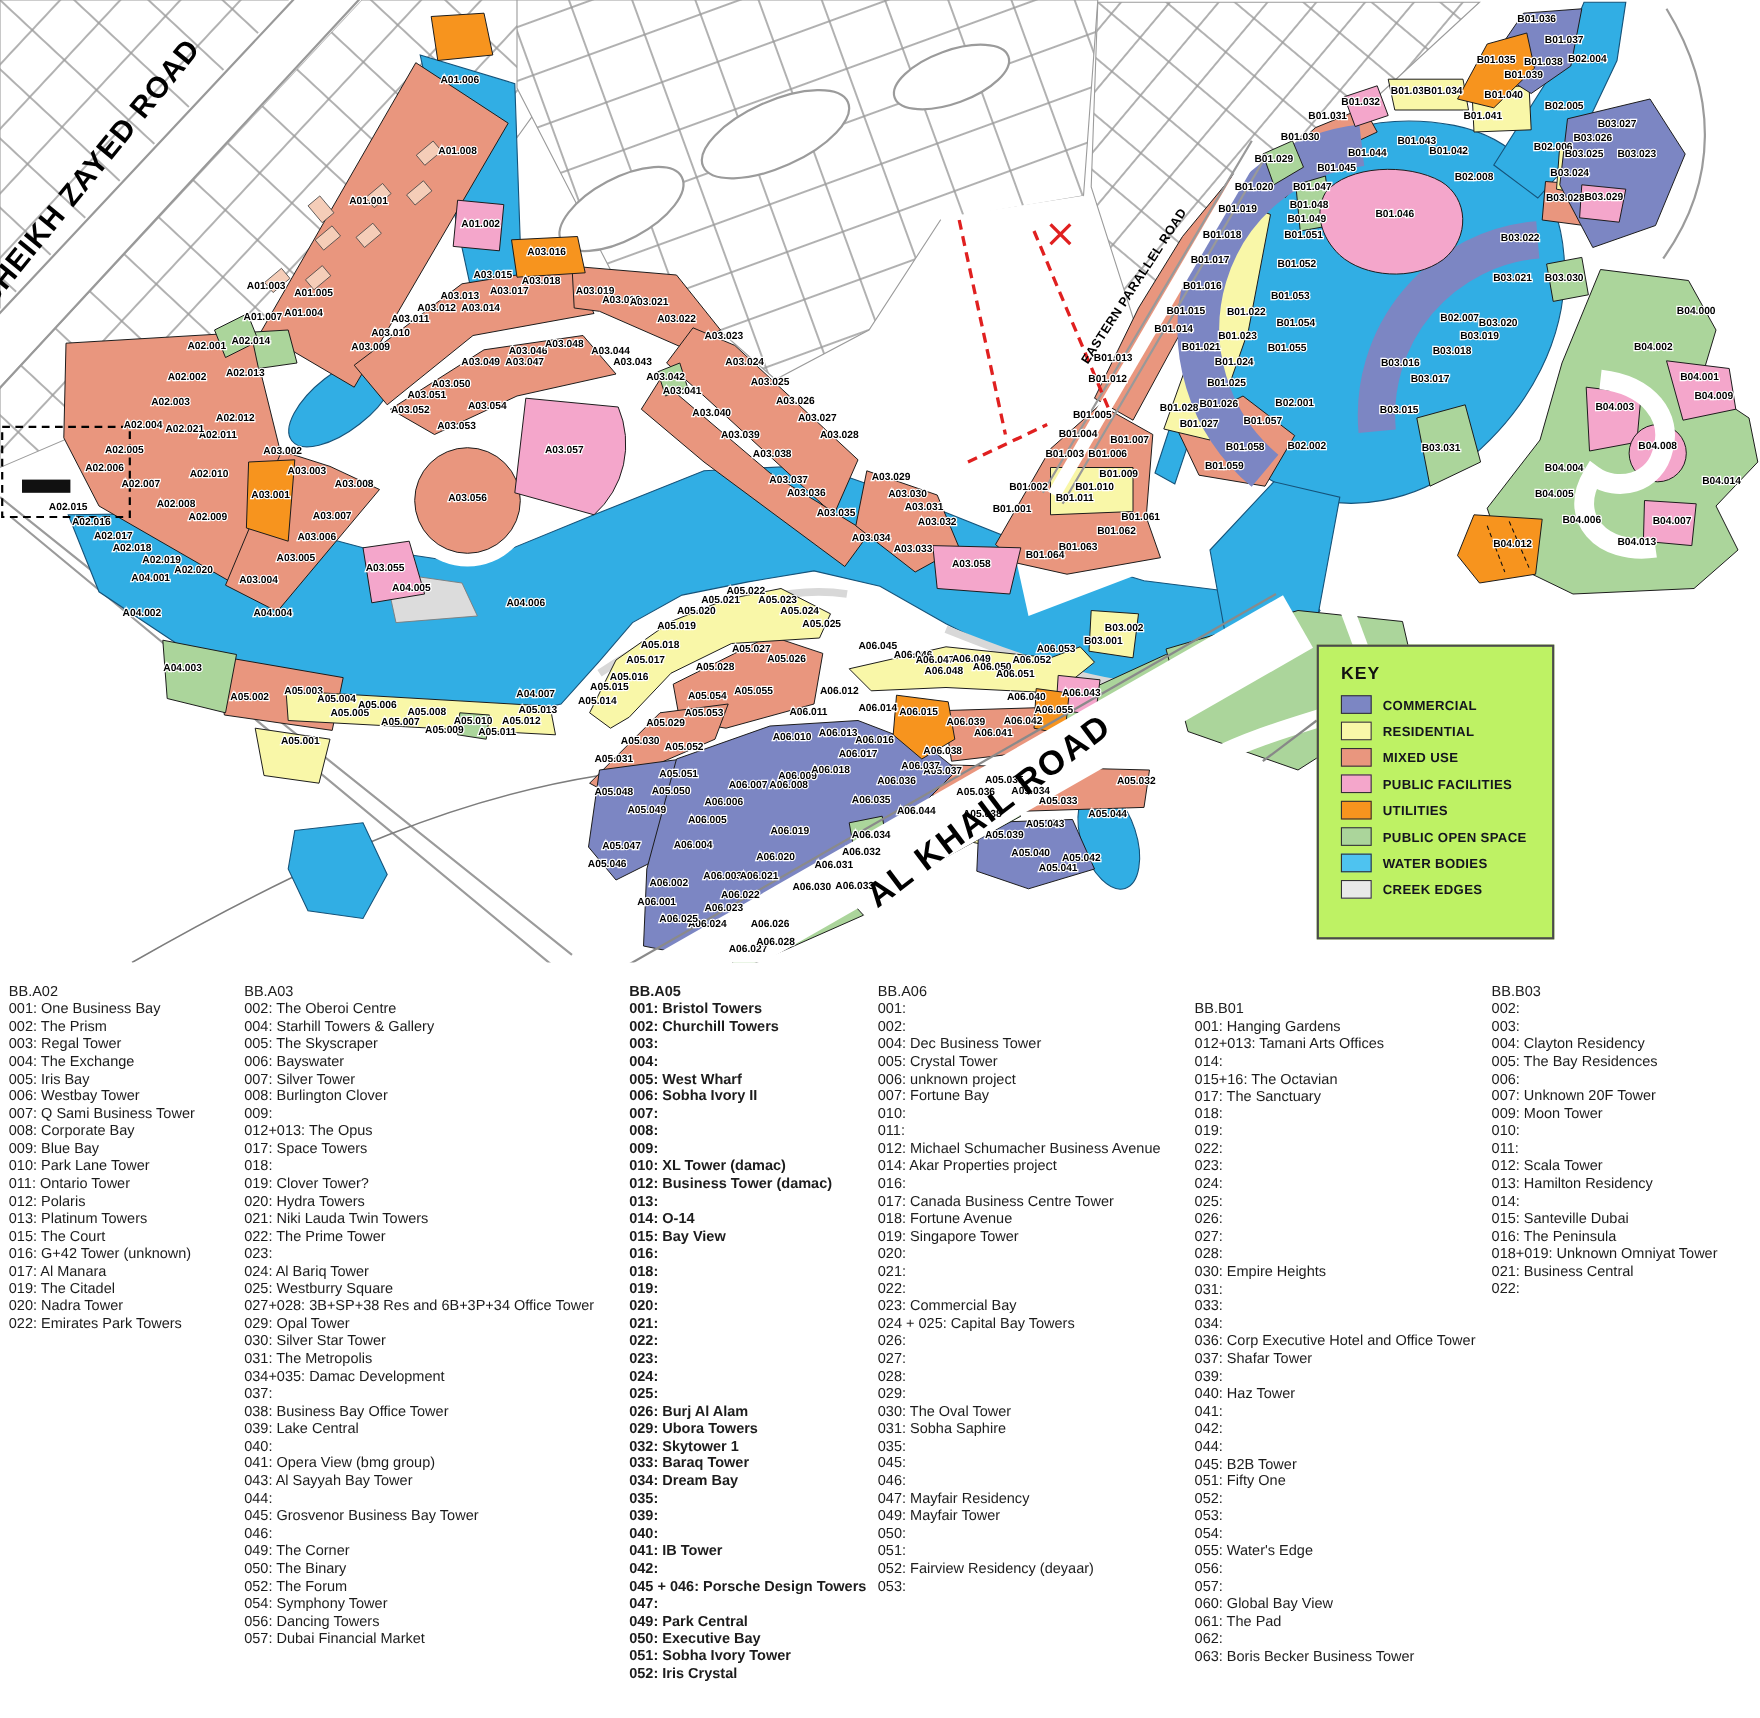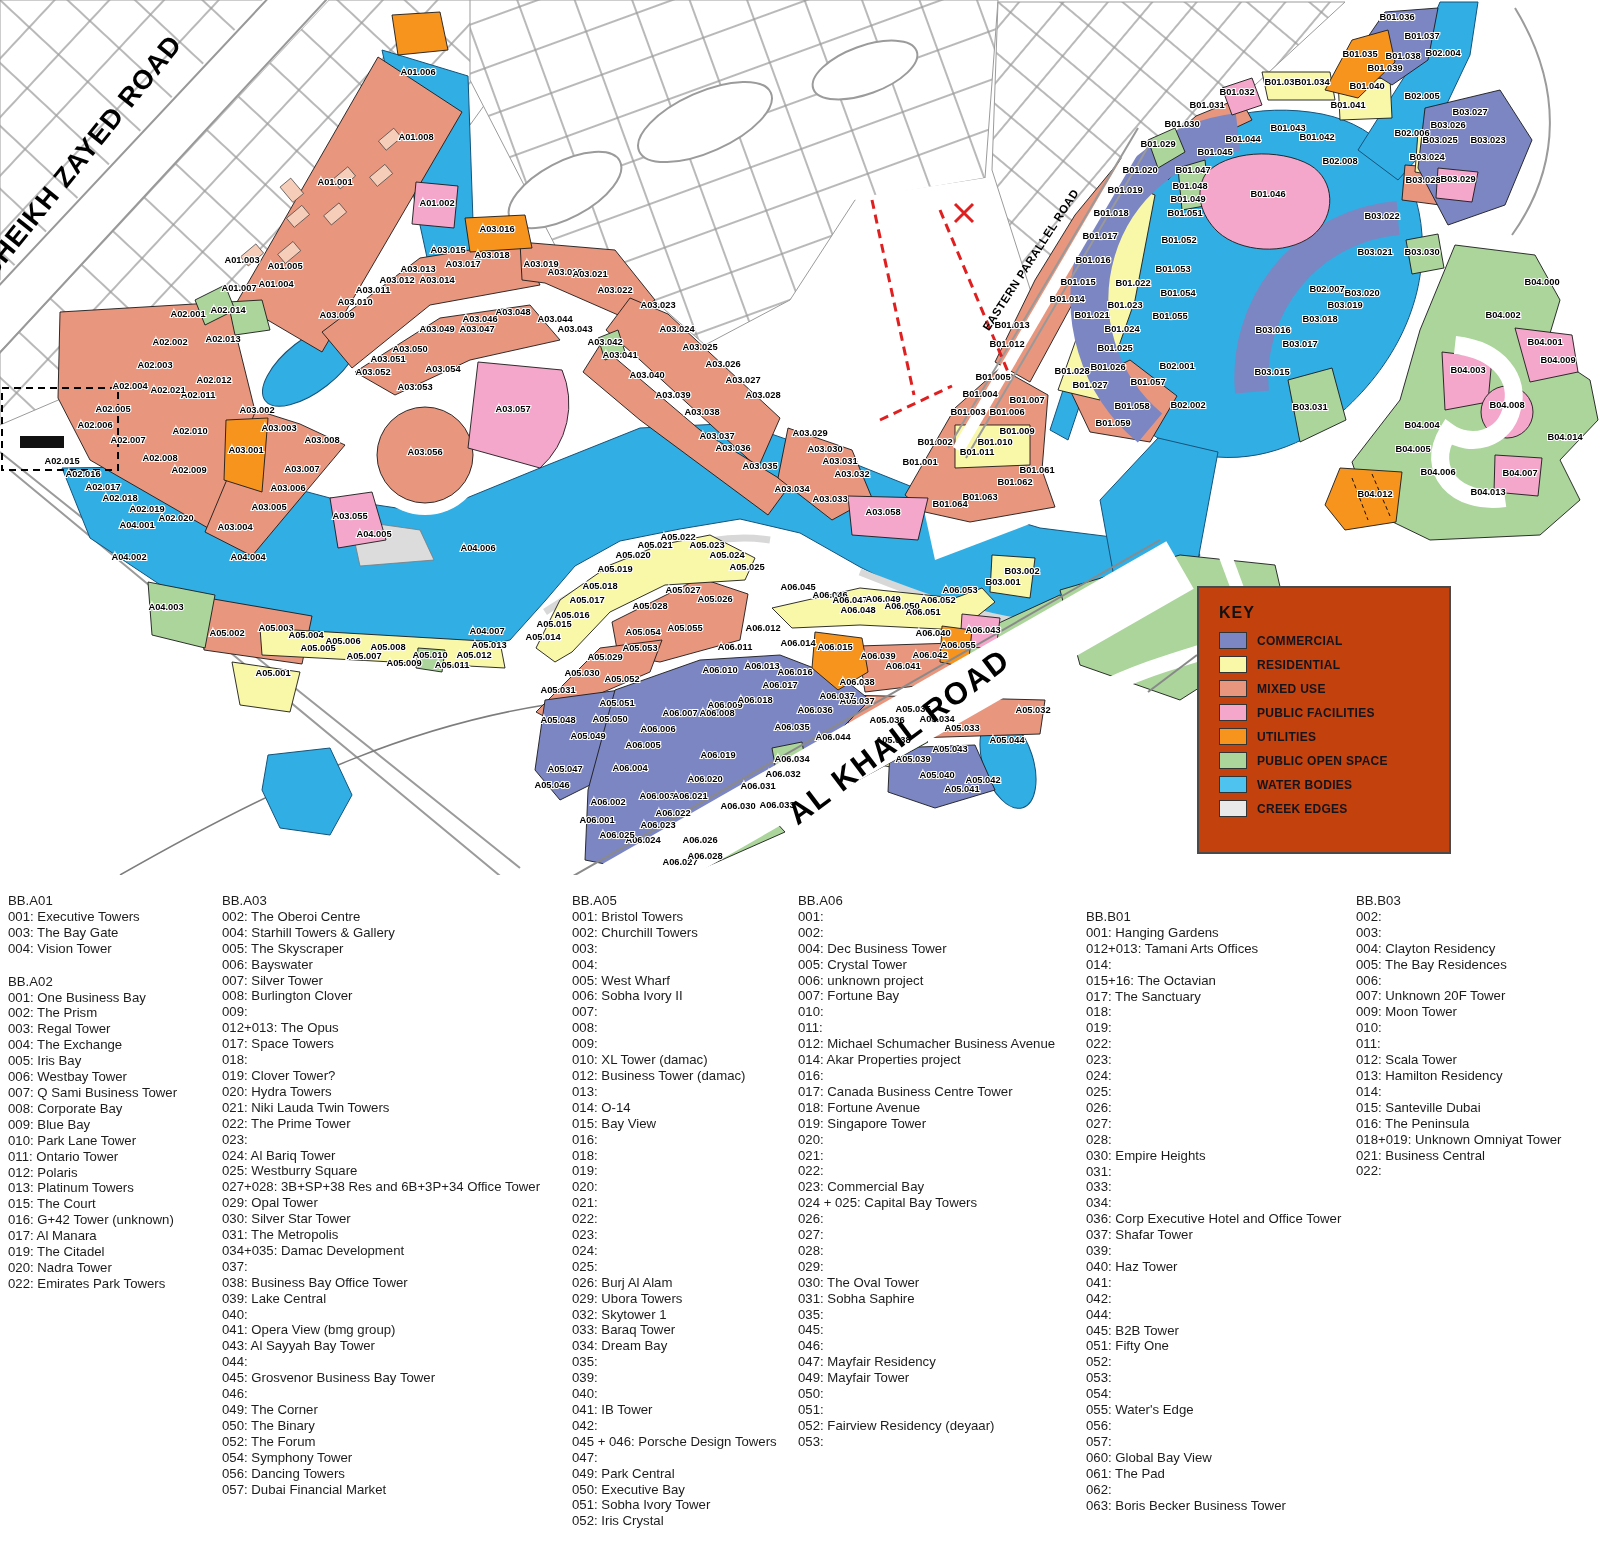--- a/index.html
+++ b/index.html
@@ -11,7 +11,7 @@
   .road-lg{font:bold 27px "Liberation Sans",sans-serif;letter-spacing:1px;fill:#000;text-anchor:middle;}
   .road-xl{font:bold 31px "Liberation Sans",sans-serif;letter-spacing:2px;fill:#000;text-anchor:middle;}
   .road-sm{font:bold 11.5px "Liberation Sans",sans-serif;letter-spacing:.5px;fill:#000;text-anchor:middle;}
-  .legend{position:absolute;left:1197px;top:586px;width:254px;height:268px;background:#c2410c;
+  .legend{position:absolute;left:1197px;top:586px;width:216px;height:268px;background:#bef264;
           border:2px solid #4a4a4a;box-sizing:border-box;padding:16px 0 0 20px;}
   .legend .ttl{font-size:16px;font-weight:bold;color:#111;letter-spacing:1px;margin-bottom:10px;}
   .legend .row{display:flex;align-items:center;margin-top:7px;}

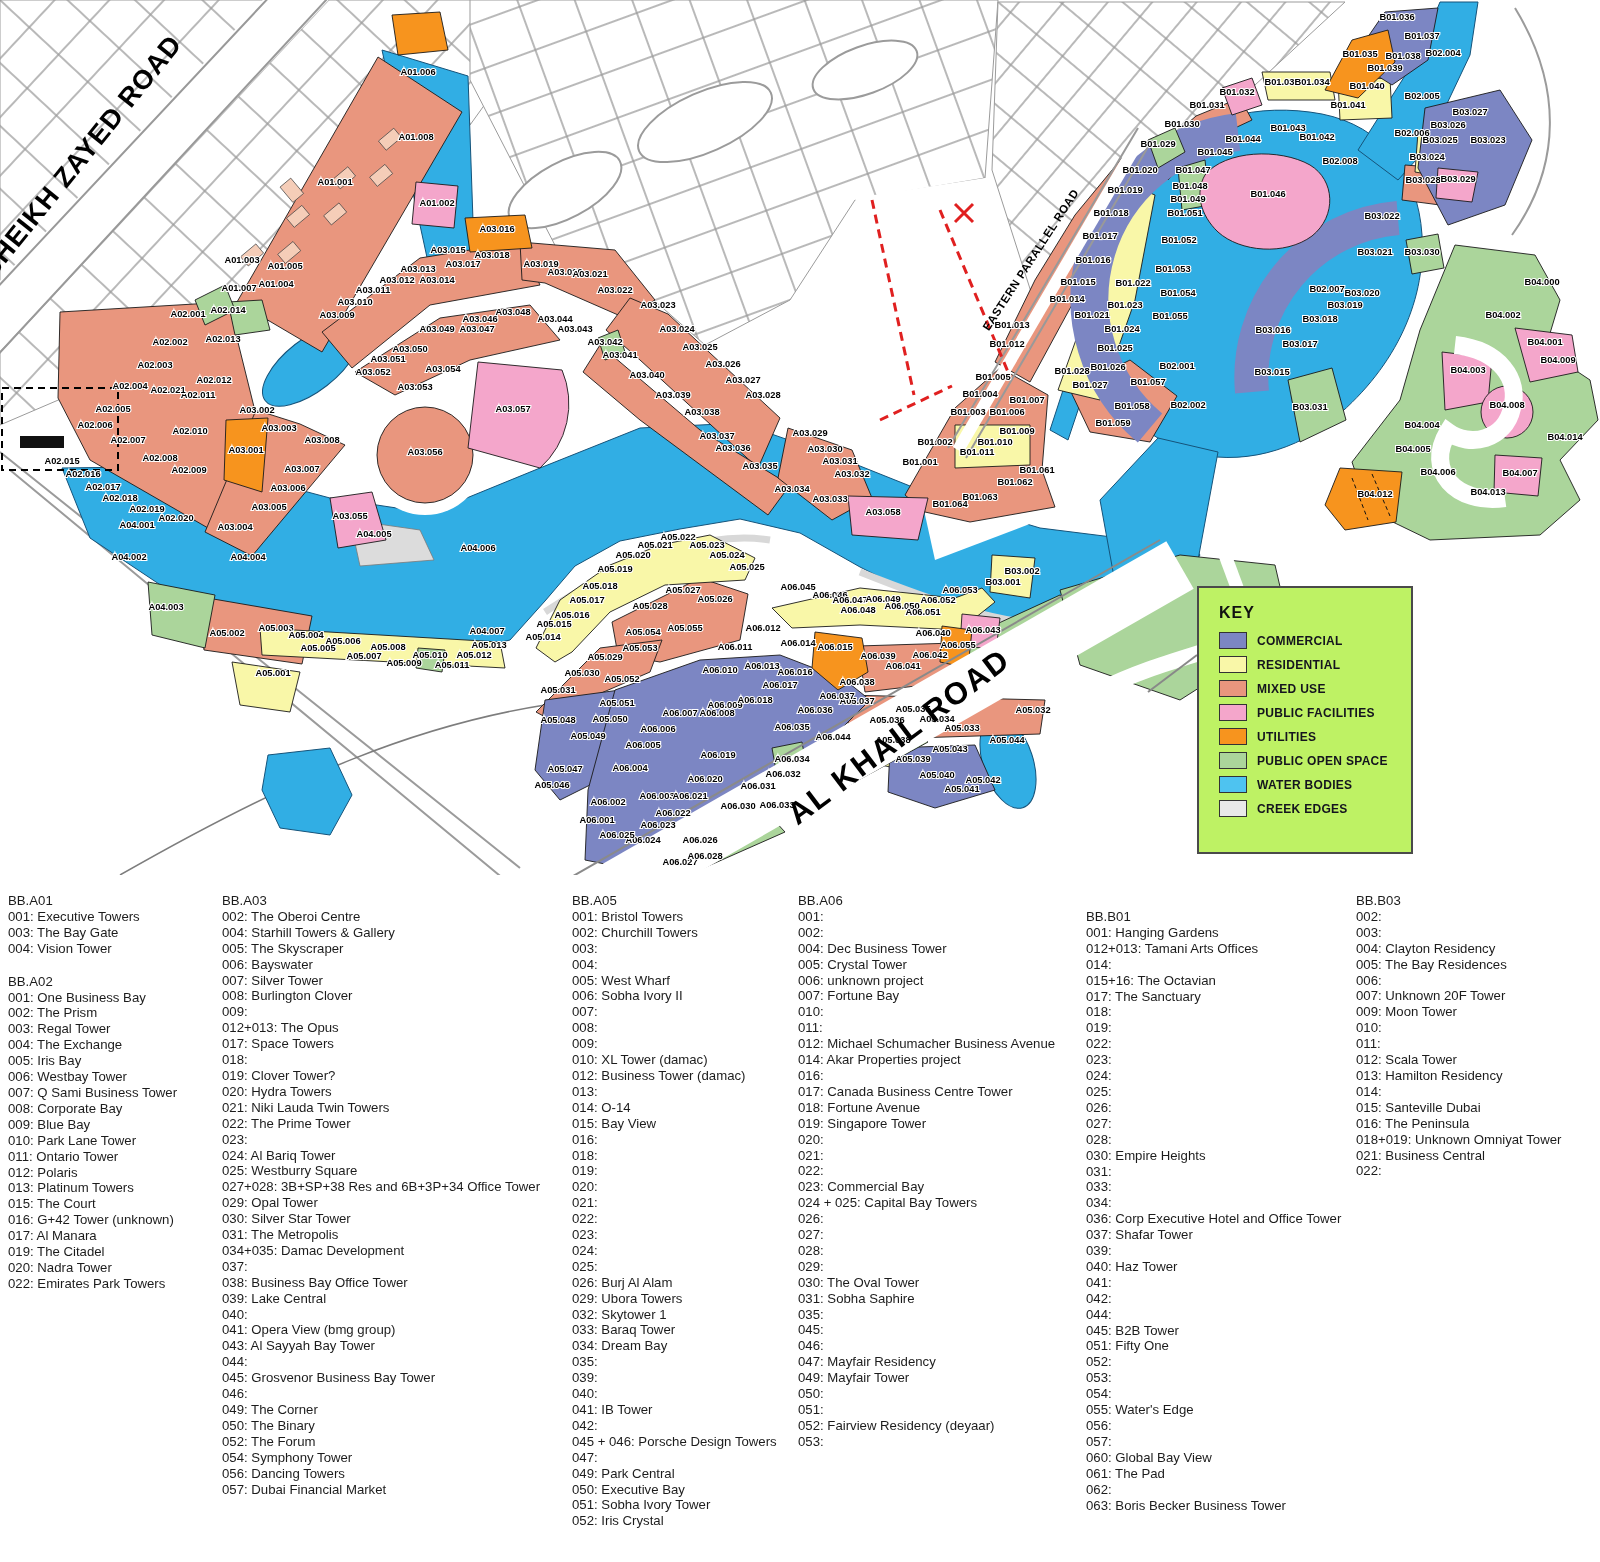--- a/index.html
+++ b/index.html
@@ -554,12 +554,6 @@
 <div id="lists">
       <div class="col" style="left: 8px;">
         <div class="grp">
-          <div>BB.A01</div>
-          <div>001: Executive Towers</div>
-          <div>003: The Bay Gate</div>
-          <div>004: Vision Tower</div>
-        </div>
-        <div class="grp">
           <div>BB.A02</div>
           <div>001: One Business Bay</div>
           <div>002: The Prism</div>

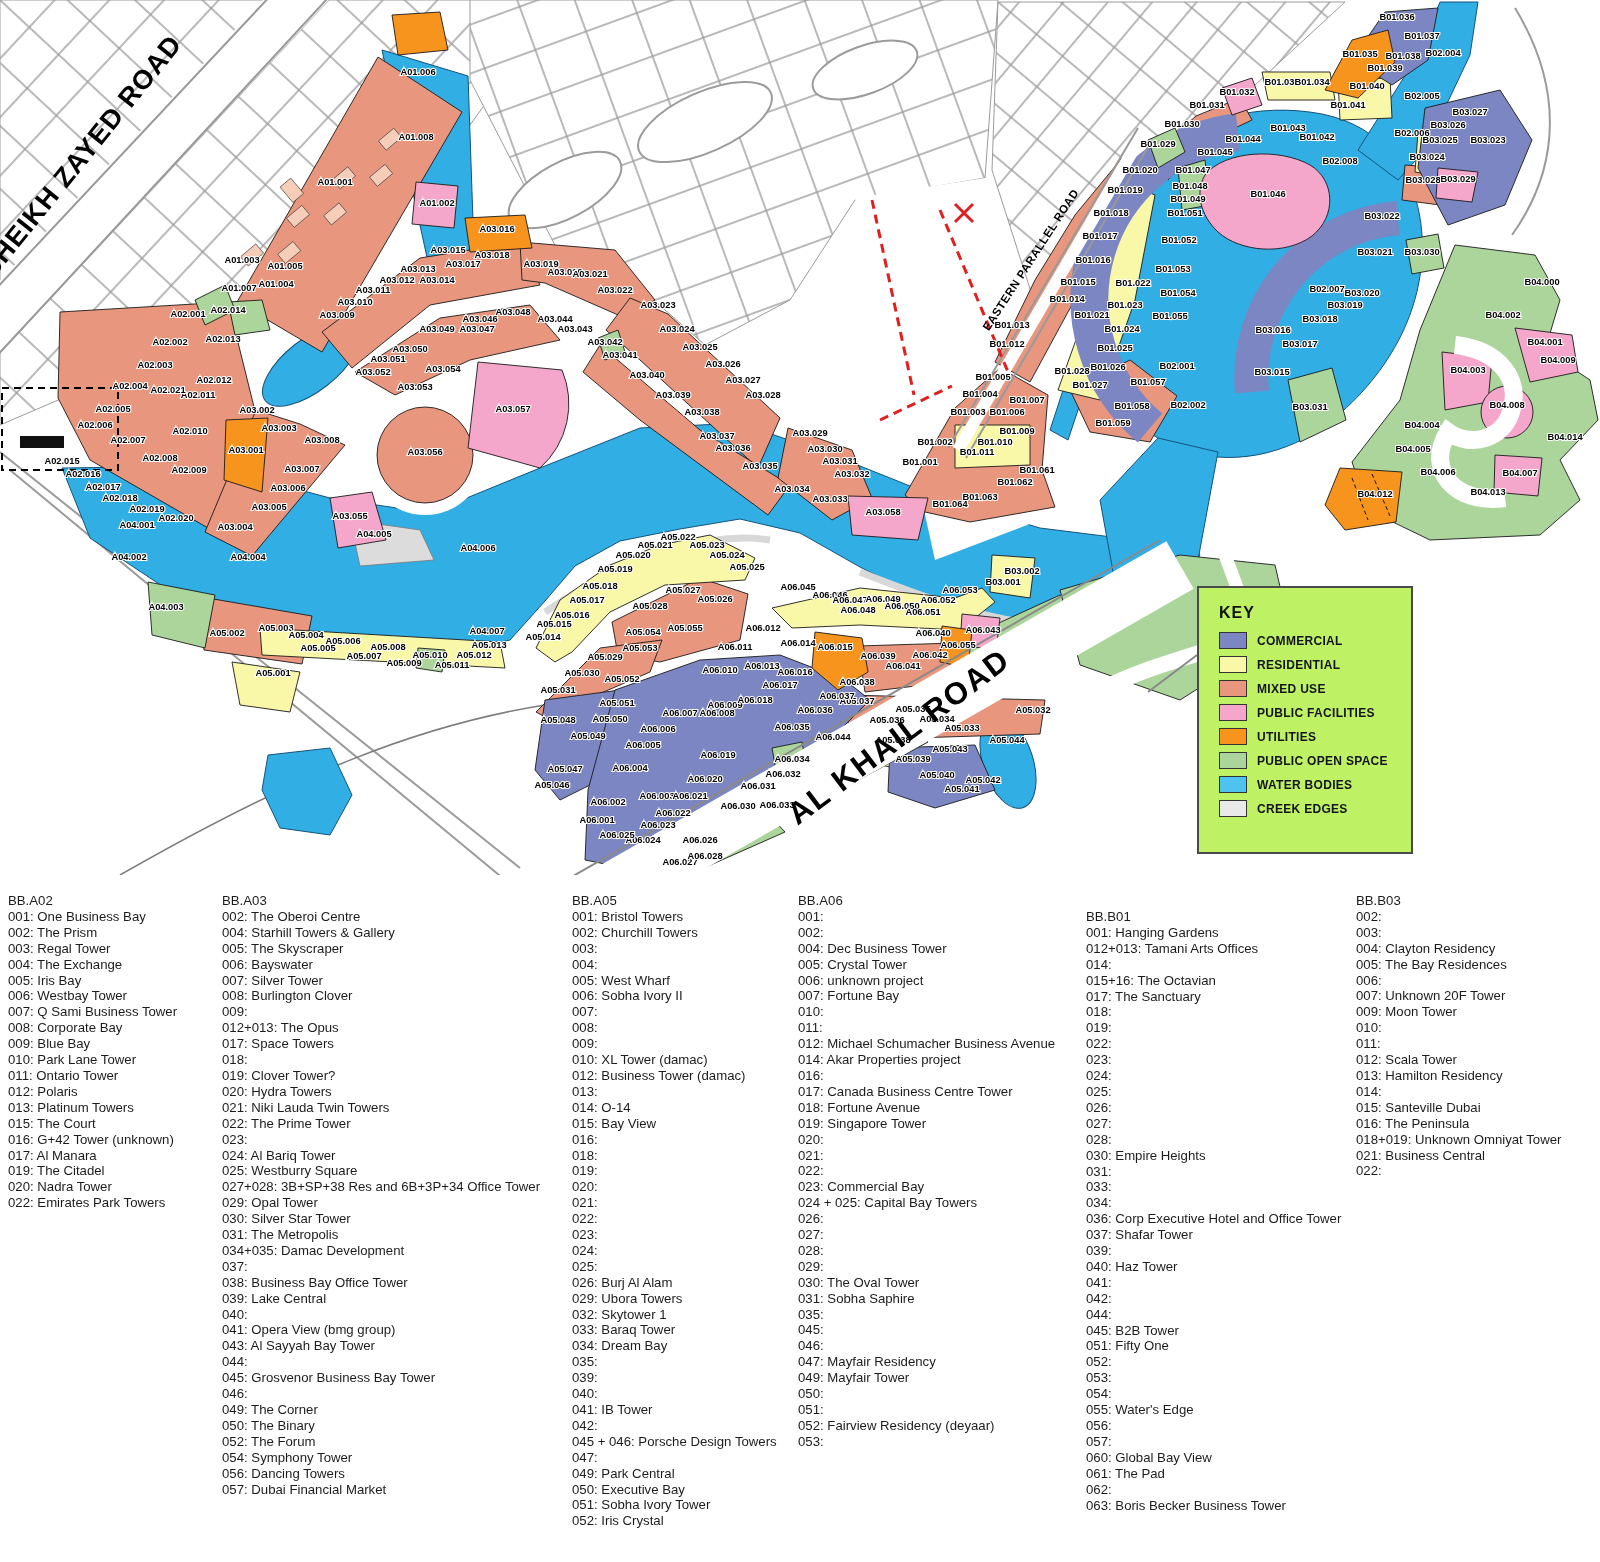--- a/index.html
+++ b/index.html
@@ -618,7 +618,7 @@
           <div>057: Dubai Financial Market</div>
         </div>
       </div>
-      <div class="col" style="left: 572px;">
+      <div class="col" style="left: 572px; font-weight: bold;">
         <div class="grp">
           <div>BB.A05</div>
           <div>001: Bristol Towers</div>

